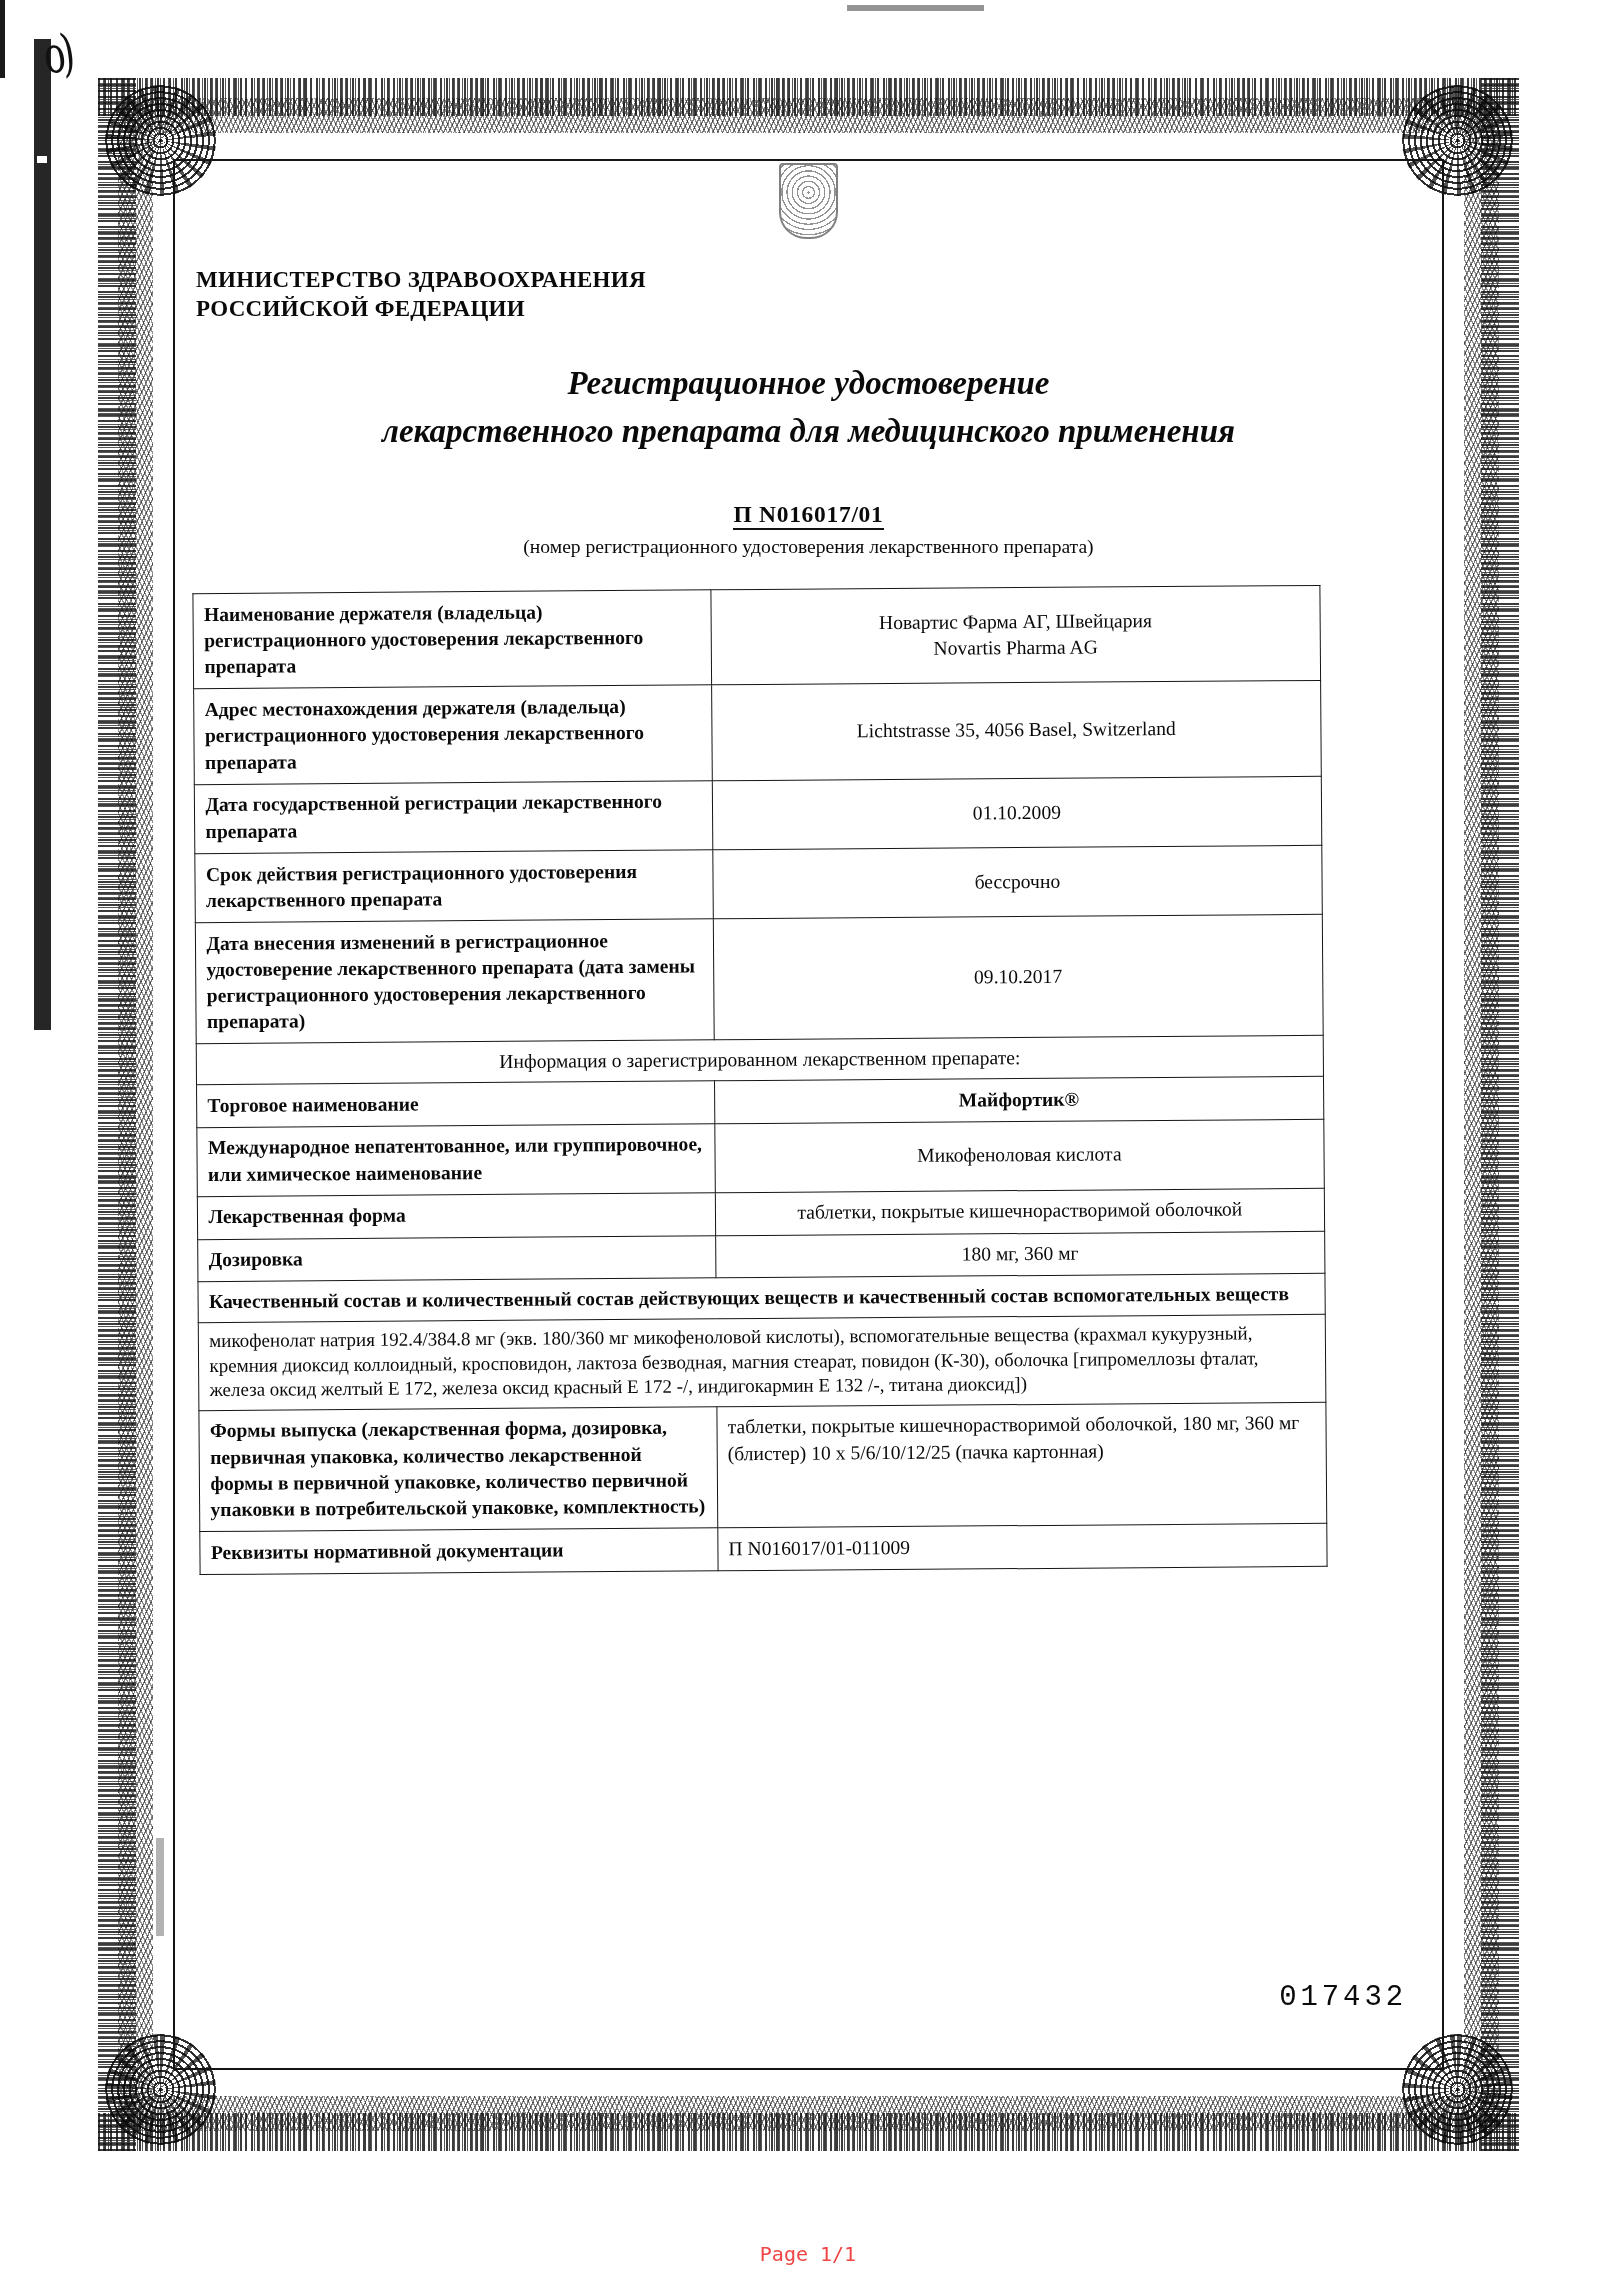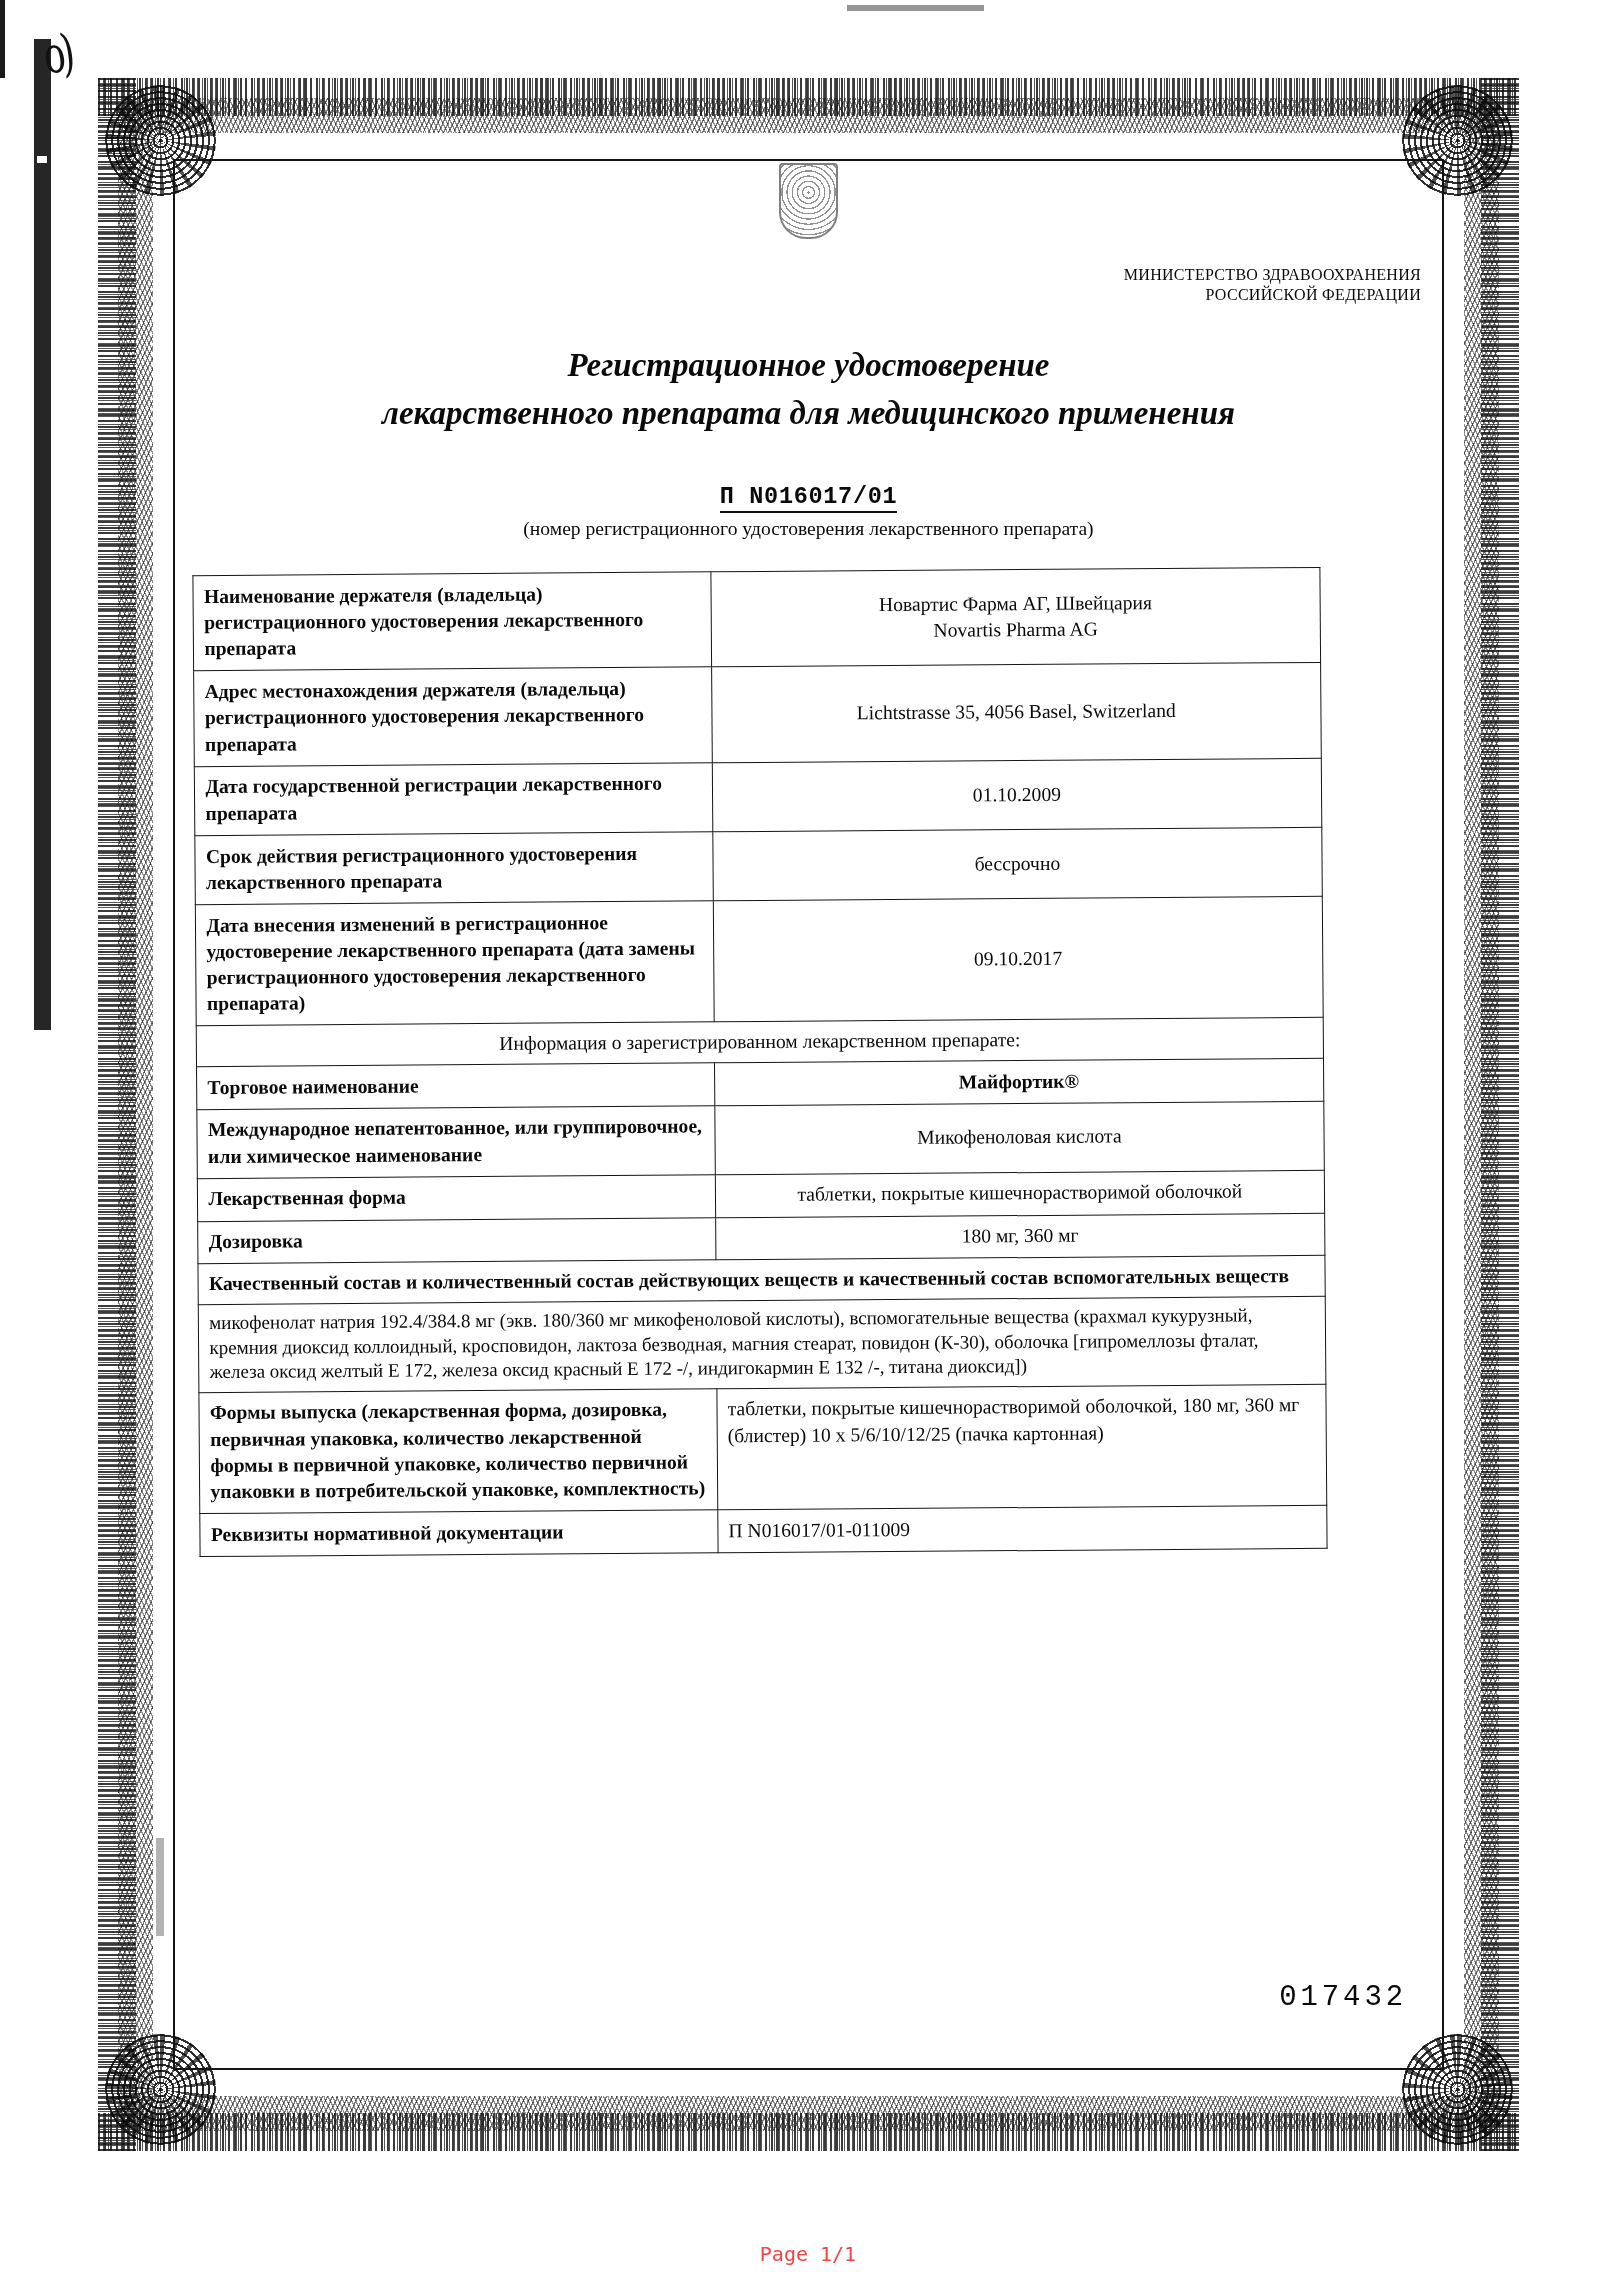--- a/index.html
+++ b/index.html
@@ -149,9 +149,9 @@
   }
 
   #ministry {
-    text-align: right;
-    font-weight: normal;
-    font-size: 16px;
+    text-align: left;
+    font-weight: bold;
+    font-size: 23px;
     line-height: 1.28;
     letter-spacing: 0.3px;
     margin-bottom: 38px;

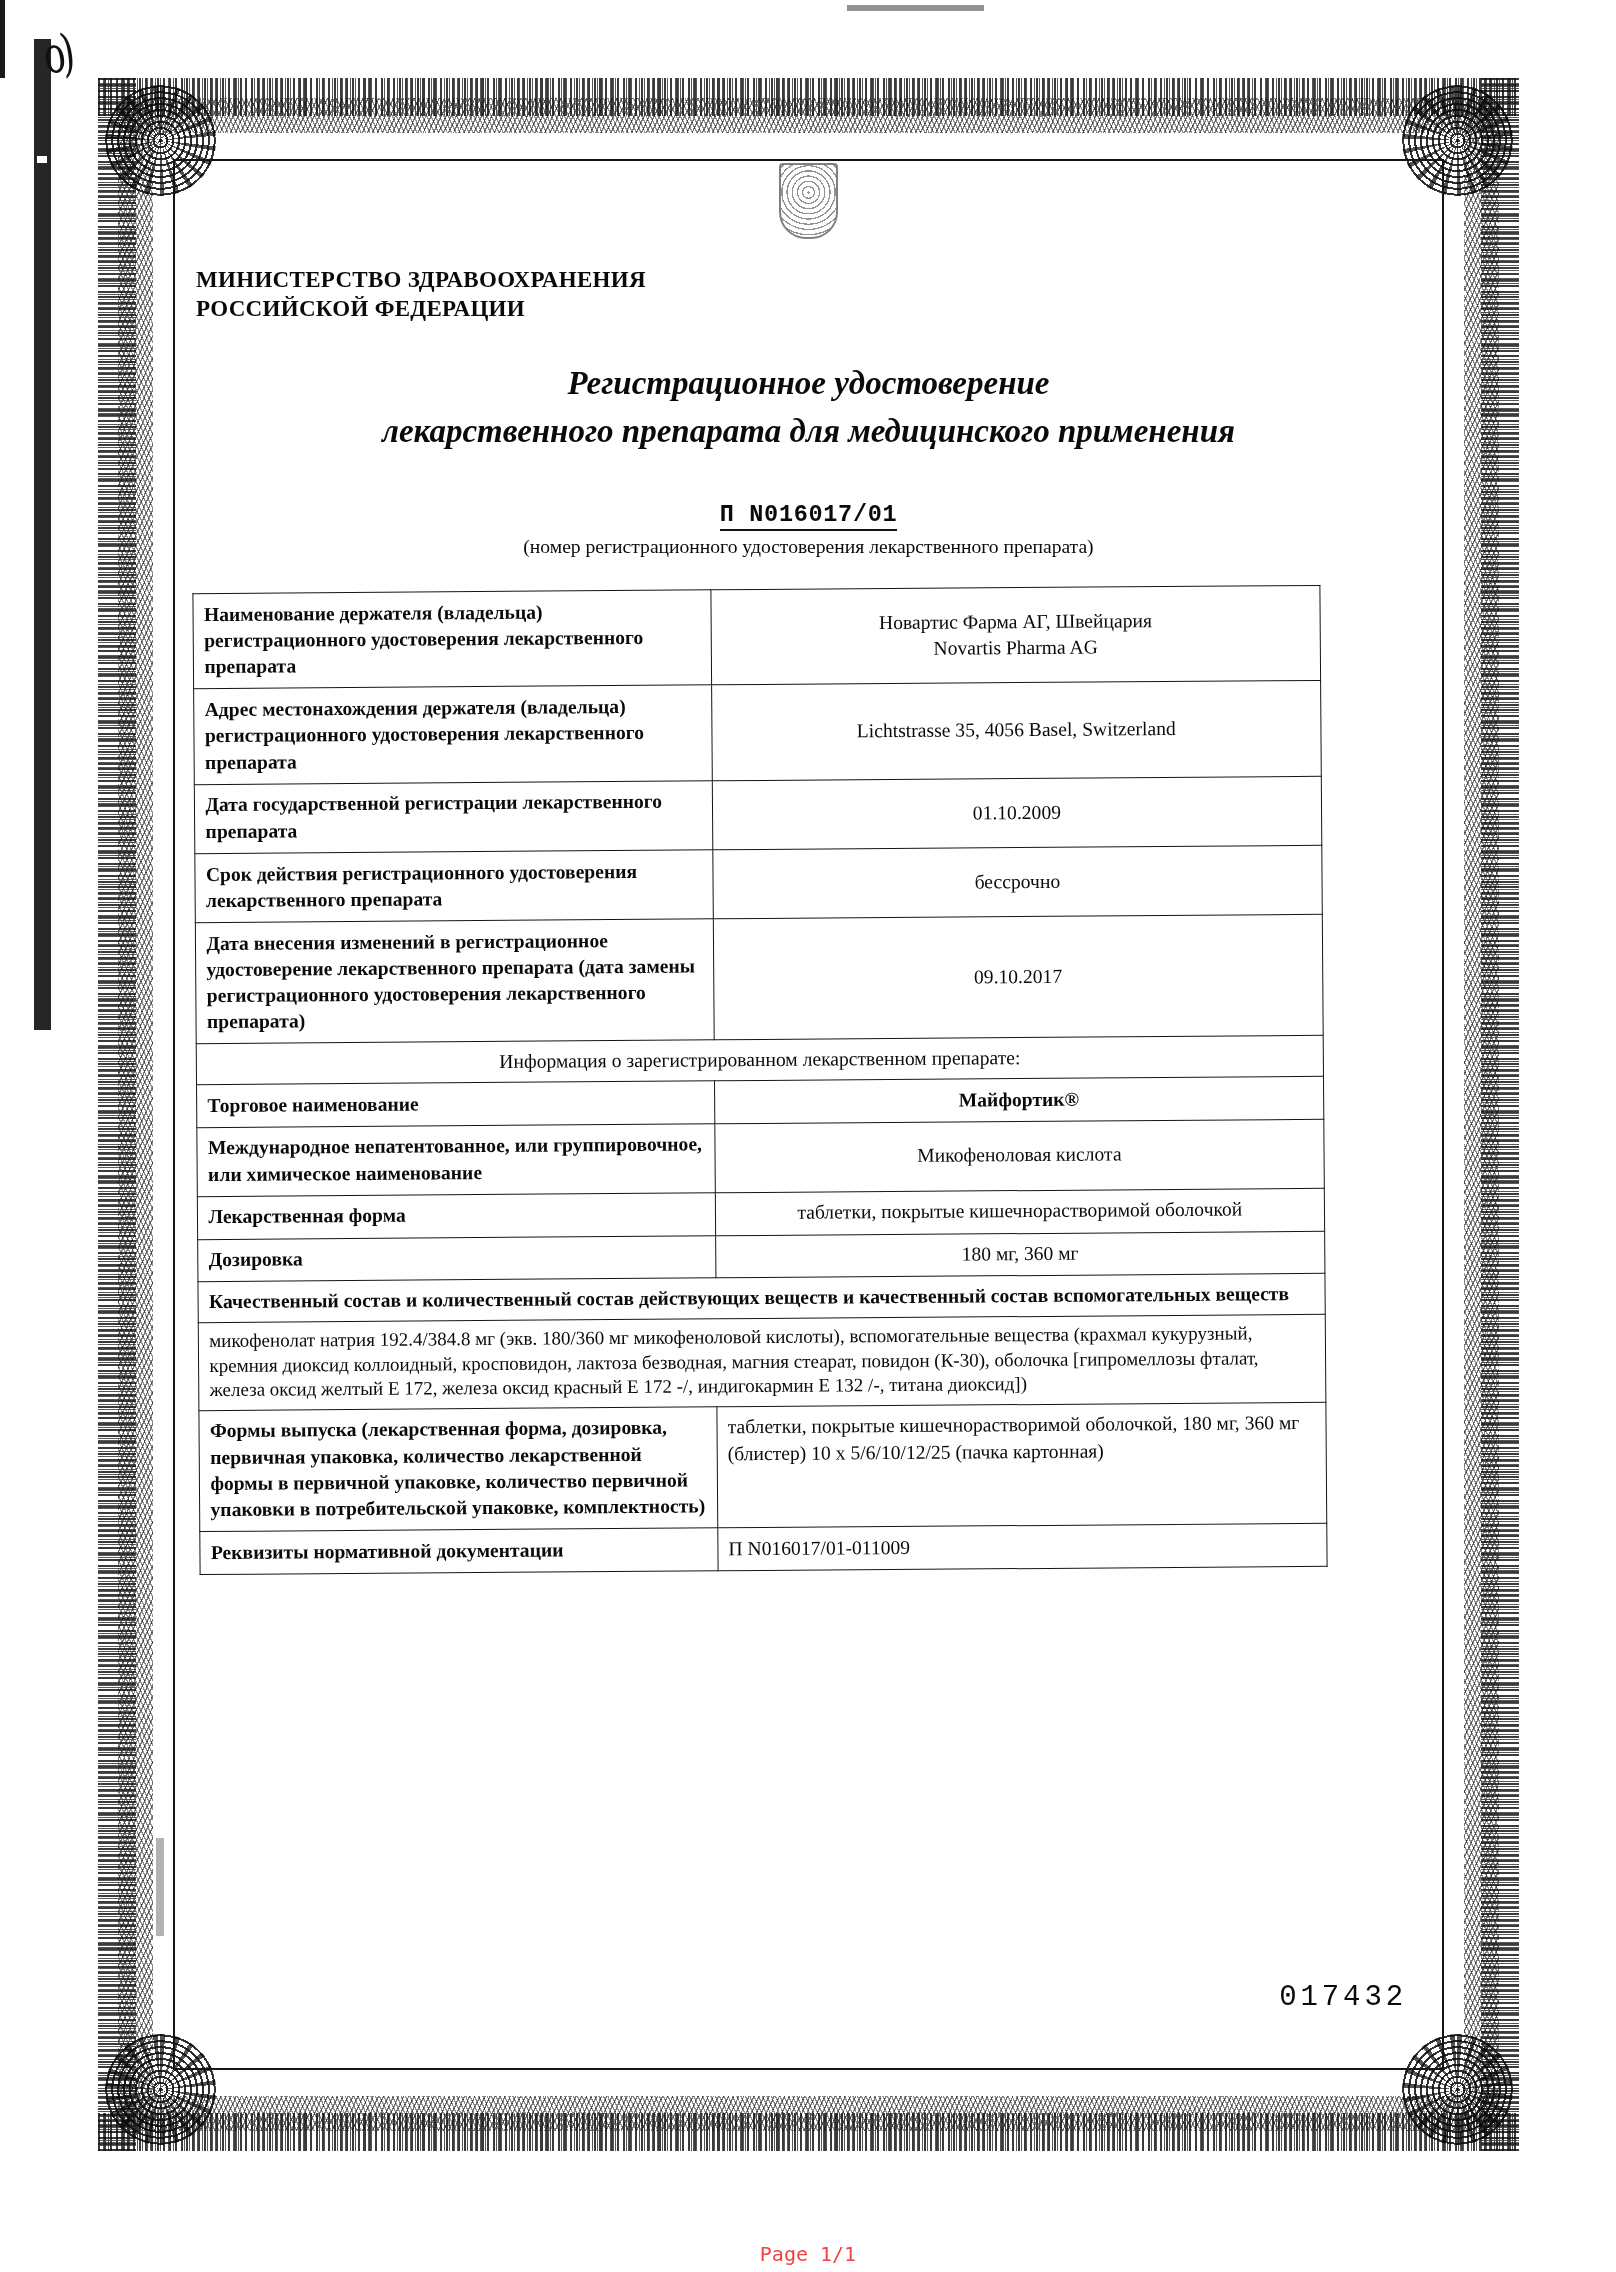--- a/index.html
+++ b/index.html
@@ -176,7 +176,6 @@
     border-bottom: 2px solid #111;
     padding-bottom: 1.3px;
     letter-spacing: 0.7px;
-    font-family: Liberation Mono, monospace;
   }
   #reg-caption {
     font-size: 19.6px;

